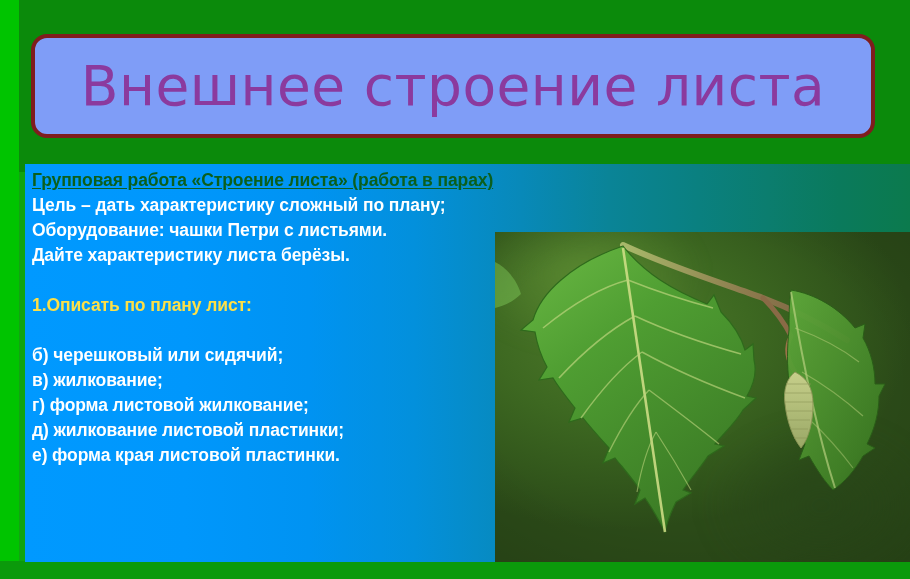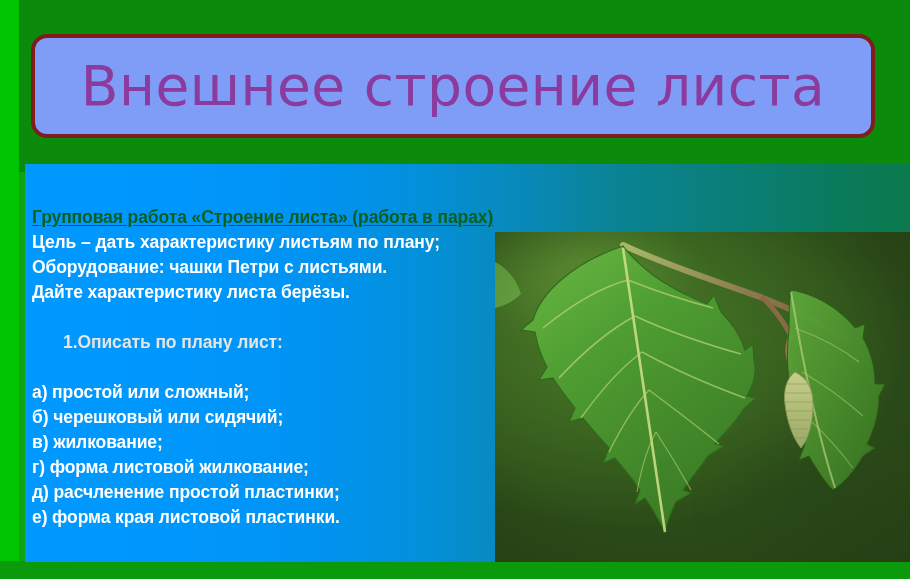--- a/index.html
+++ b/index.html
@@ -111,7 +111,6 @@
     color: #0b5f1c;
     text-decoration: underline;
     text-underline-offset: 2px;
-    margin-top: 37px;
   }
   .u {
     text-underline-offset: 2px;

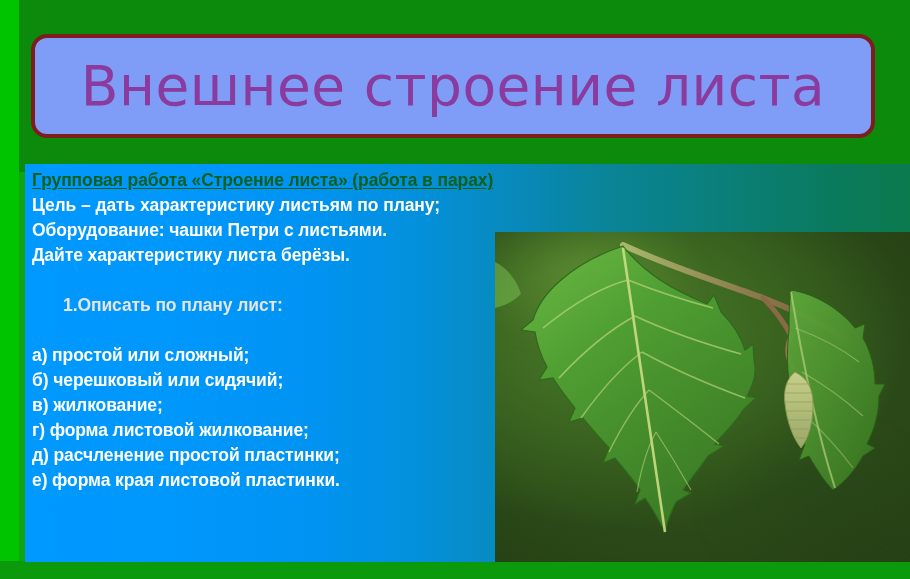--- a/index.html
+++ b/index.html
@@ -175,7 +175,7 @@
 
     <div class="line heading-green">Групповая  работа «Строение листа» (работа в парах)</div>
 
-    <div class="line"><span class="u">Цель</span><span> – дать характеристику листьям по плану;</span></div>
+    <div class="line"><span class="u">Цель</span><span> – дать характеристику сложный по плану;</span></div>
 
     <div class="line"><span class="u">Оборудование:</span><span> чашки Петри с листьями.</span></div>
 

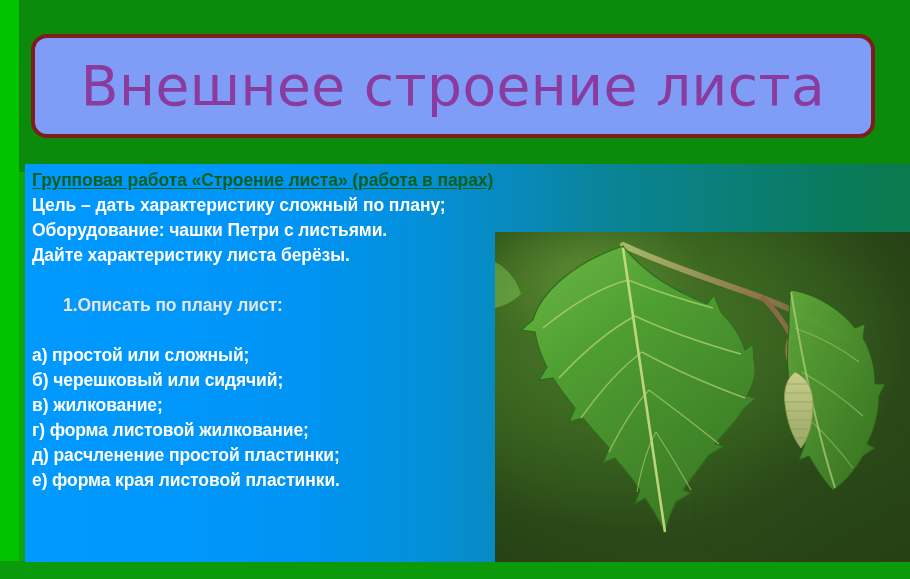--- a/index.html
+++ b/index.html
@@ -104,8 +104,7 @@
     letter-spacing: -0.1px;
   }
   .line.green {
-    color: #e5e5e5;
-    margin-left: 31px;
+    color: #fde047;
   }
   .line.heading-green {
     color: #0b5f1c;

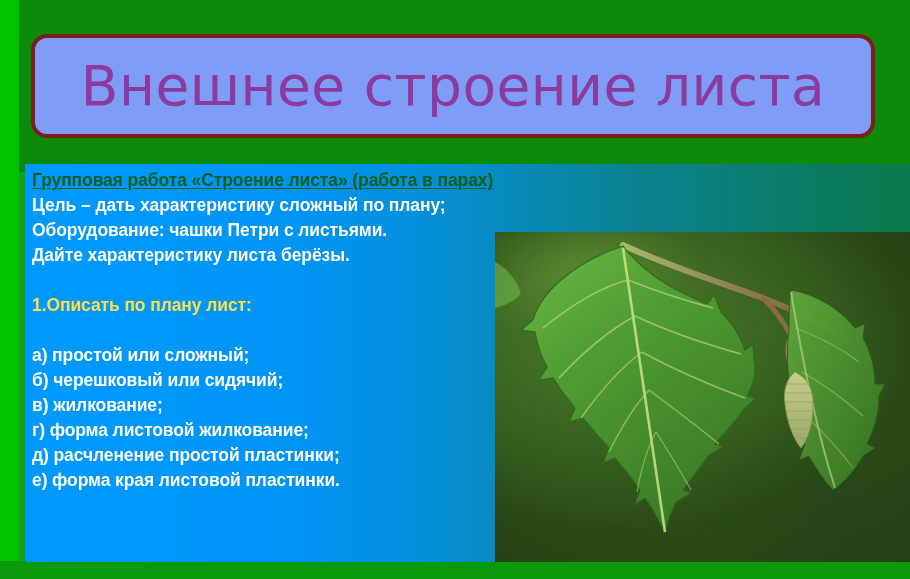--- a/index.html
+++ b/index.html
@@ -186,7 +186,6 @@
 
     <div class="spacer"></div>
 
-    <div class="line">а) простой или сложный;</div>
     <div class="line">б) черешковый или сидячий;</div>
     <div class="line">в) жилкование;</div>
     <div class="line">г) форма листовой жилкование;</div>

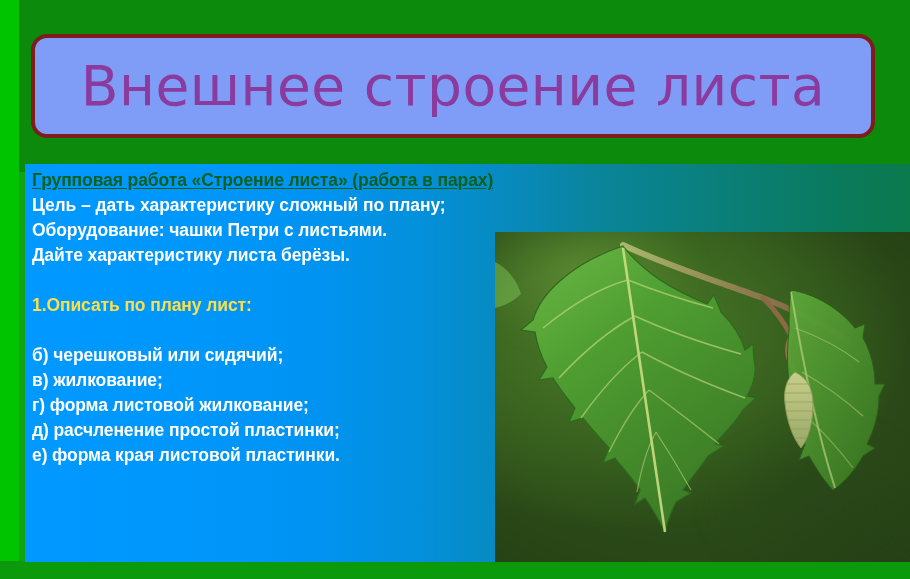--- a/index.html
+++ b/index.html
@@ -189,7 +189,7 @@
     <div class="line">б) черешковый или сидячий;</div>
     <div class="line">в) жилкование;</div>
     <div class="line">г) форма листовой жилкование;</div>
-    <div class="line">д) расчленение простой пластинки;</div>
+    <div class="line">д) жилкование листовой пластинки;</div>
     <div class="line">е) форма края листовой пластинки.</div>
 
   </div>

